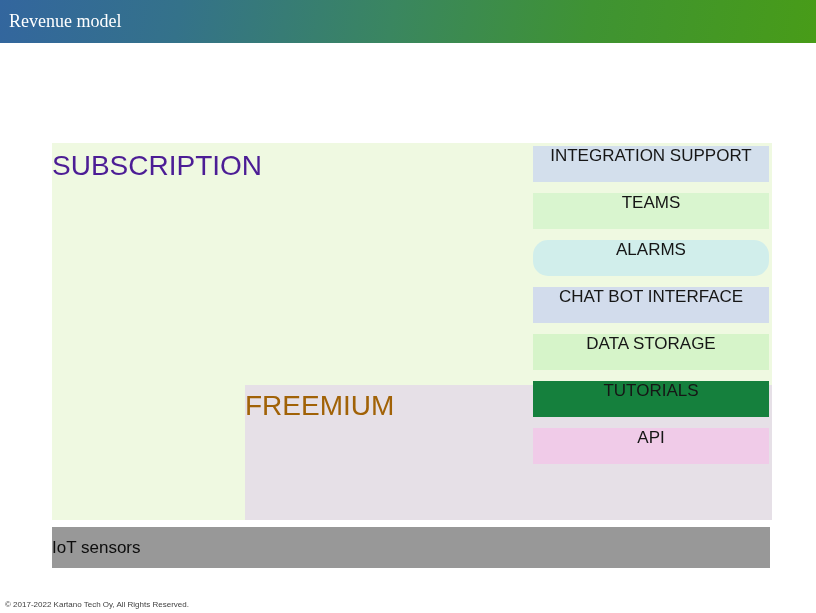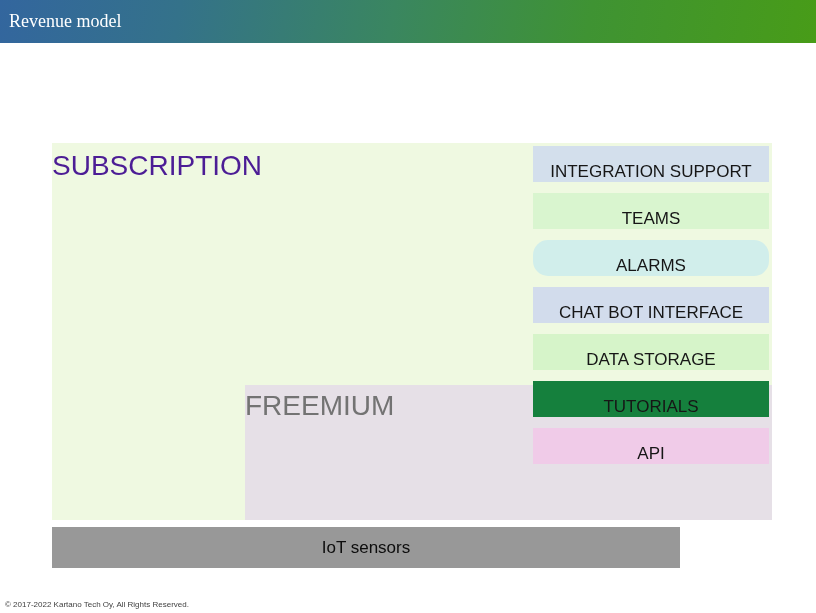--- a/index.html
+++ b/index.html
@@ -98,7 +98,7 @@
     height: 36px;
     margin-bottom: 11px;
     display: flex;
-    align-items: flex-end;
+    align-items: flex-start;
     justify-content: center;
     font-size: 17px;
     color: #161616;

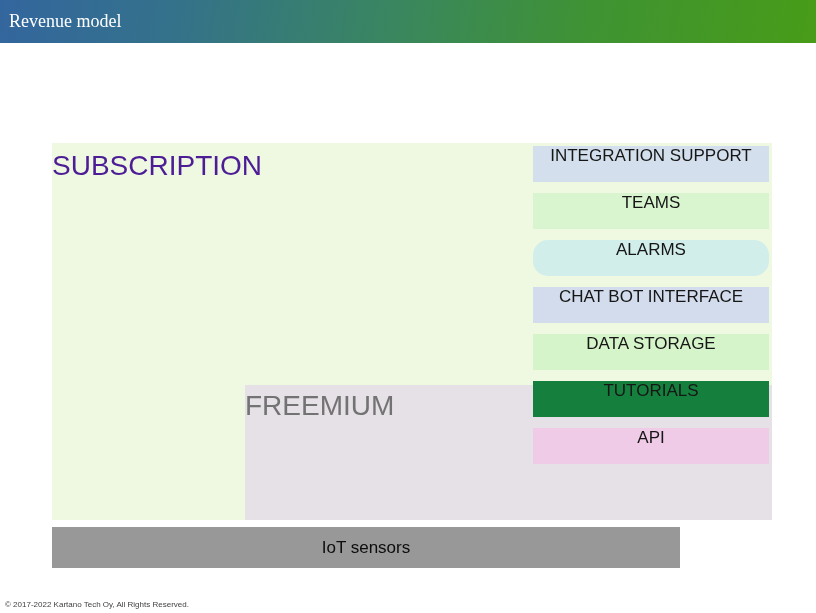--- a/index.html
+++ b/index.html
@@ -82,7 +82,7 @@
     width: 290px;
     font-size: 28px;
     line-height: 40px;
-    color: #737373;
+    color: #a16207;
     white-space: nowrap;
   }
 

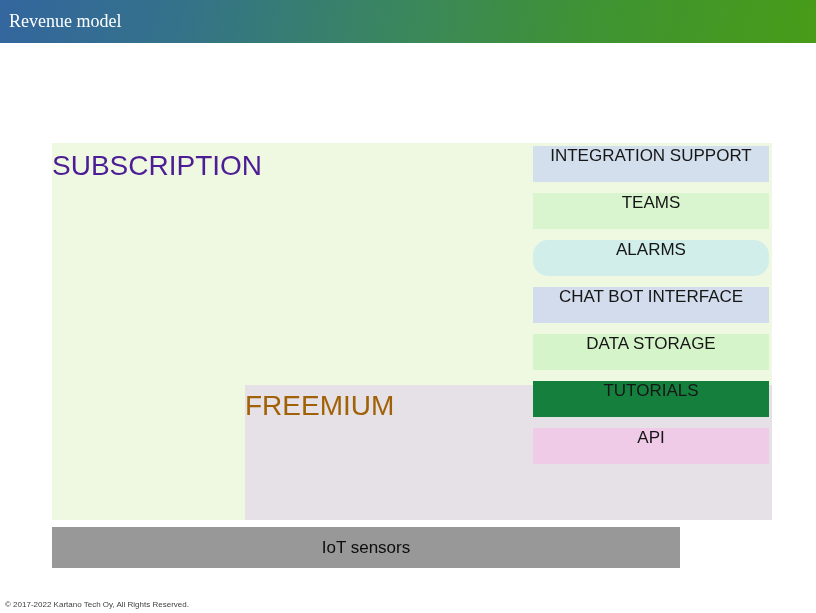--- a/index.html
+++ b/index.html
@@ -111,12 +111,11 @@
     position: absolute;
     left: 52px;
     top: 484px;
-    width: 628px;
+    width: 718px;
     height: 41px;
     background: #989898;
     display: flex;
     align-items: center;
-    justify-content: center;
     font-size: 17px;
     color: #0d0d0d;
   }

